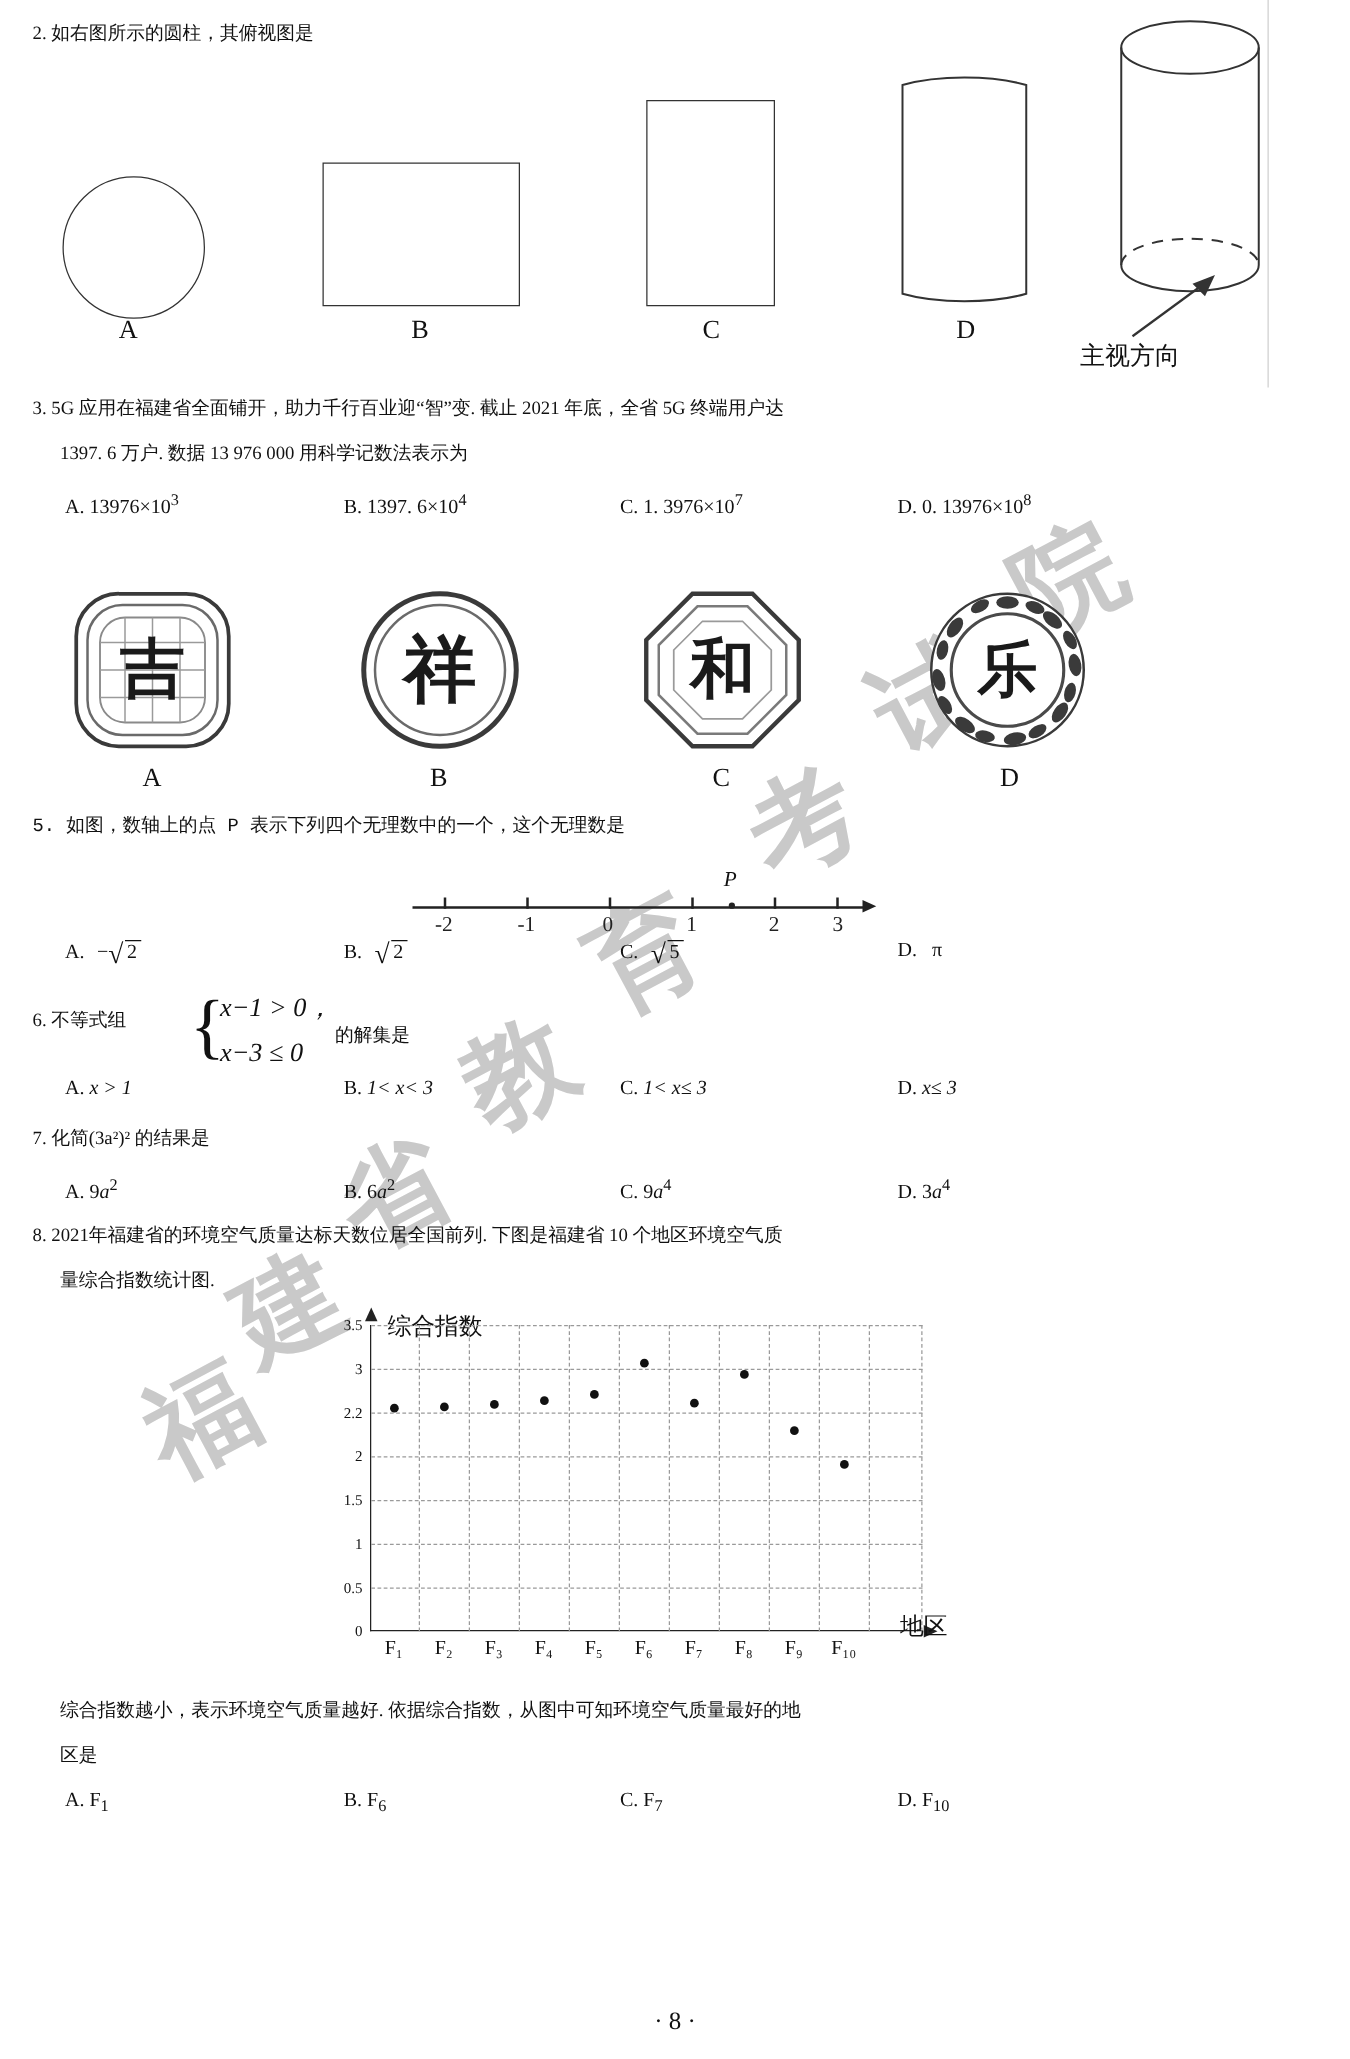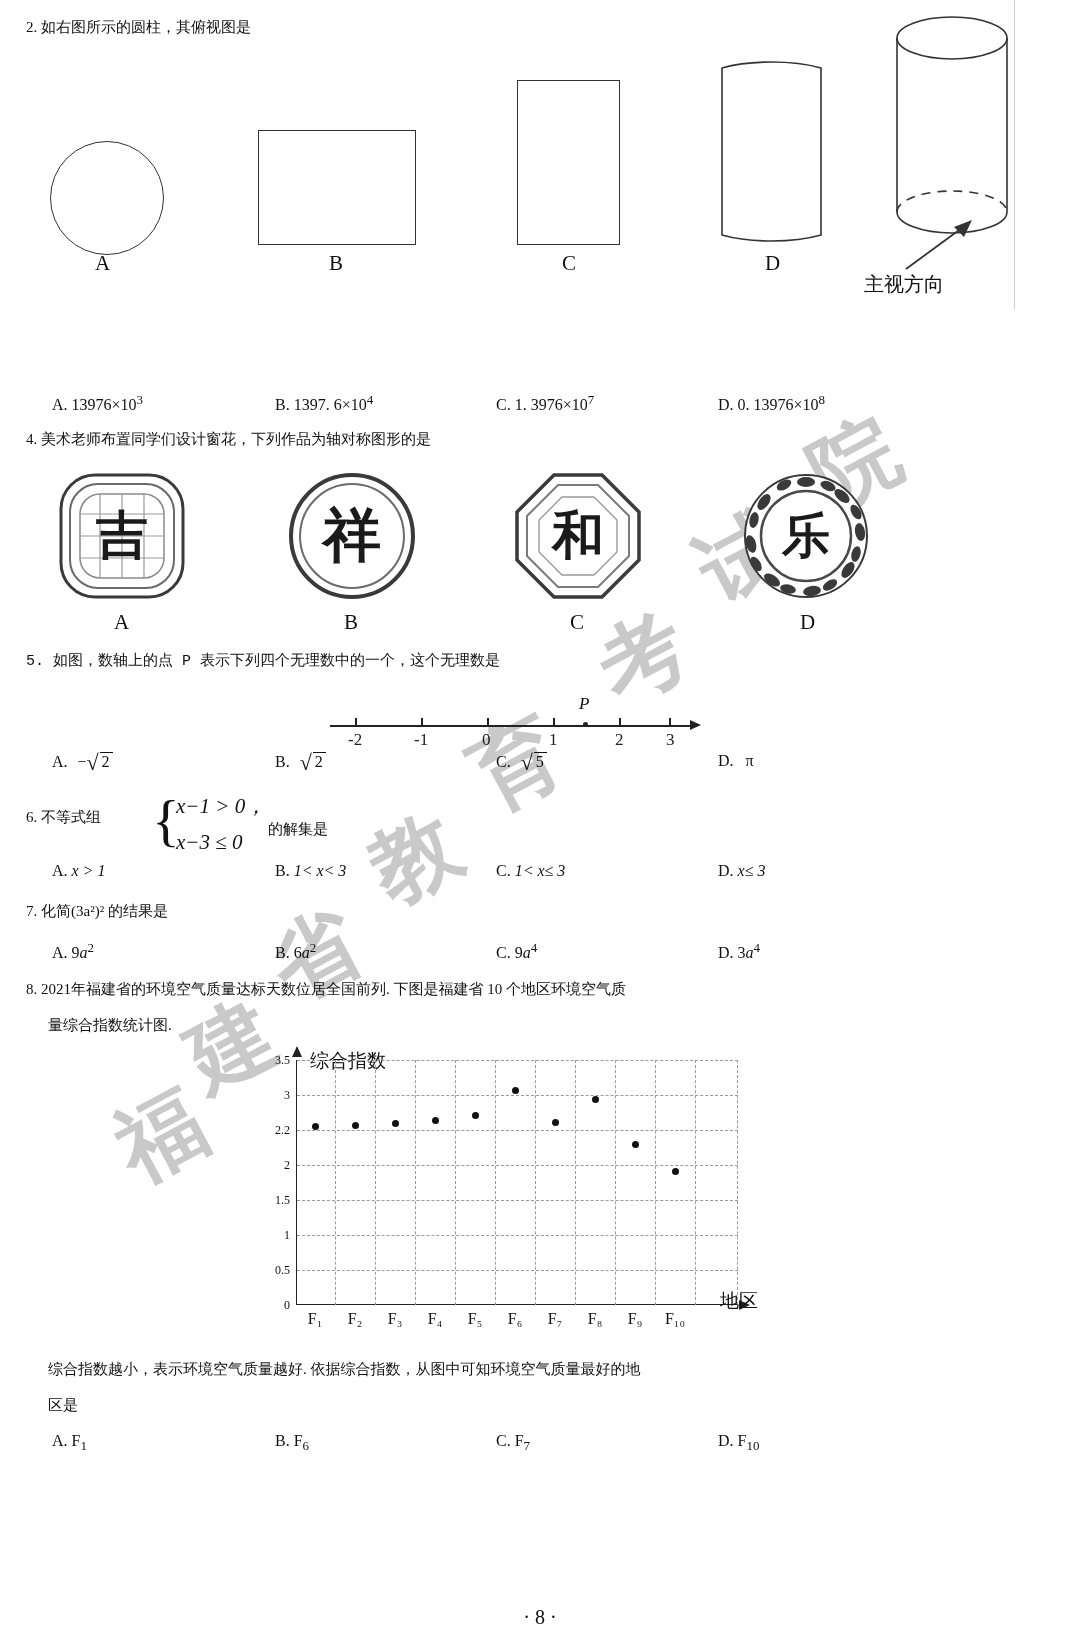--- a/index.html
+++ b/index.html
@@ -135,6 +135,7 @@
 
   <div style="position:absolute;left:1014px;top:0;width:1px;height:310px;background:#cfcfcf;"></div>
 
+  <div class="q" style="left:26px;top:316px;width:980px;">3. 5G 应用在福建省全面铺开，助力千行百业迎“智”变. 截止 2021 年底，全省 5G 终端用户达</div>
 
   <div>
     <div class="opt" style="left:52px;top:392px;">

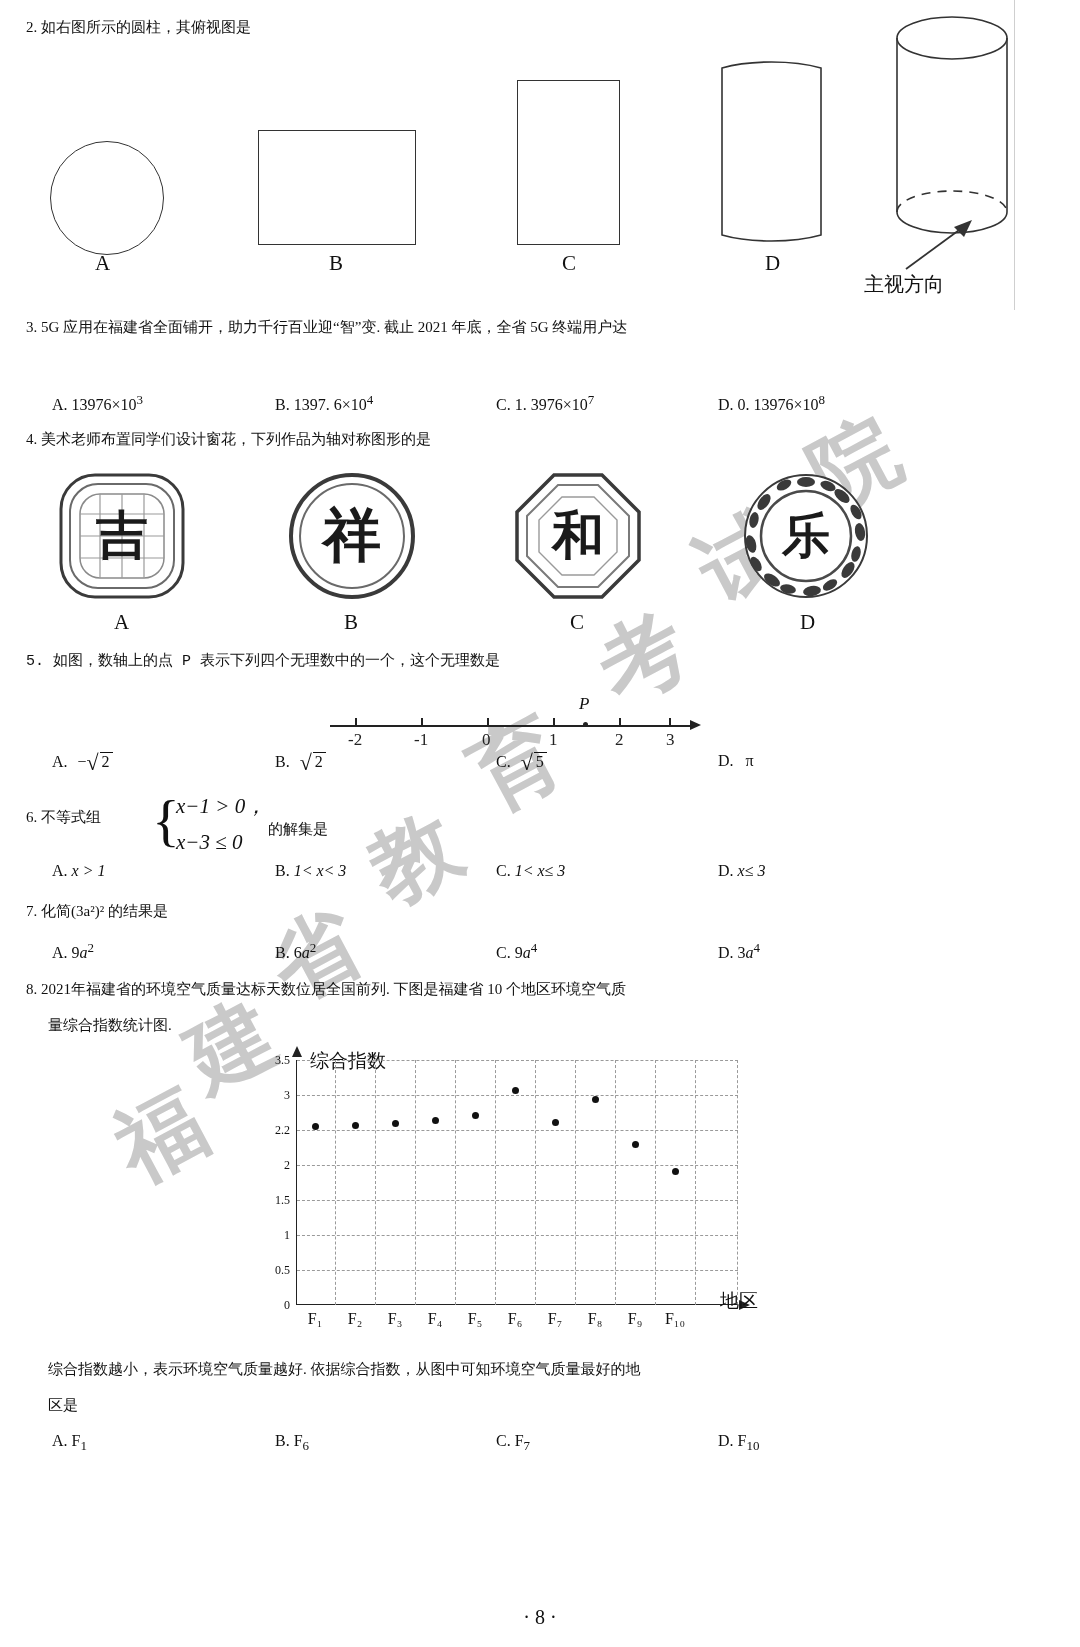--- a/index.html
+++ b/index.html
@@ -136,6 +136,7 @@
   <div style="position:absolute;left:1014px;top:0;width:1px;height:310px;background:#cfcfcf;"></div>
 
   <div class="q" style="left:26px;top:316px;width:980px;">3. 5G 应用在福建省全面铺开，助力千行百业迎“智”变. 截止 2021 年底，全省 5G 终端用户达</div>
+  <div class="q" style="left:48px;top:352px;width:980px;">1397. 6 万户. 数据 13 976 000 用科学记数法表示为</div>
 
   <div>
     <div class="opt" style="left:52px;top:392px;">

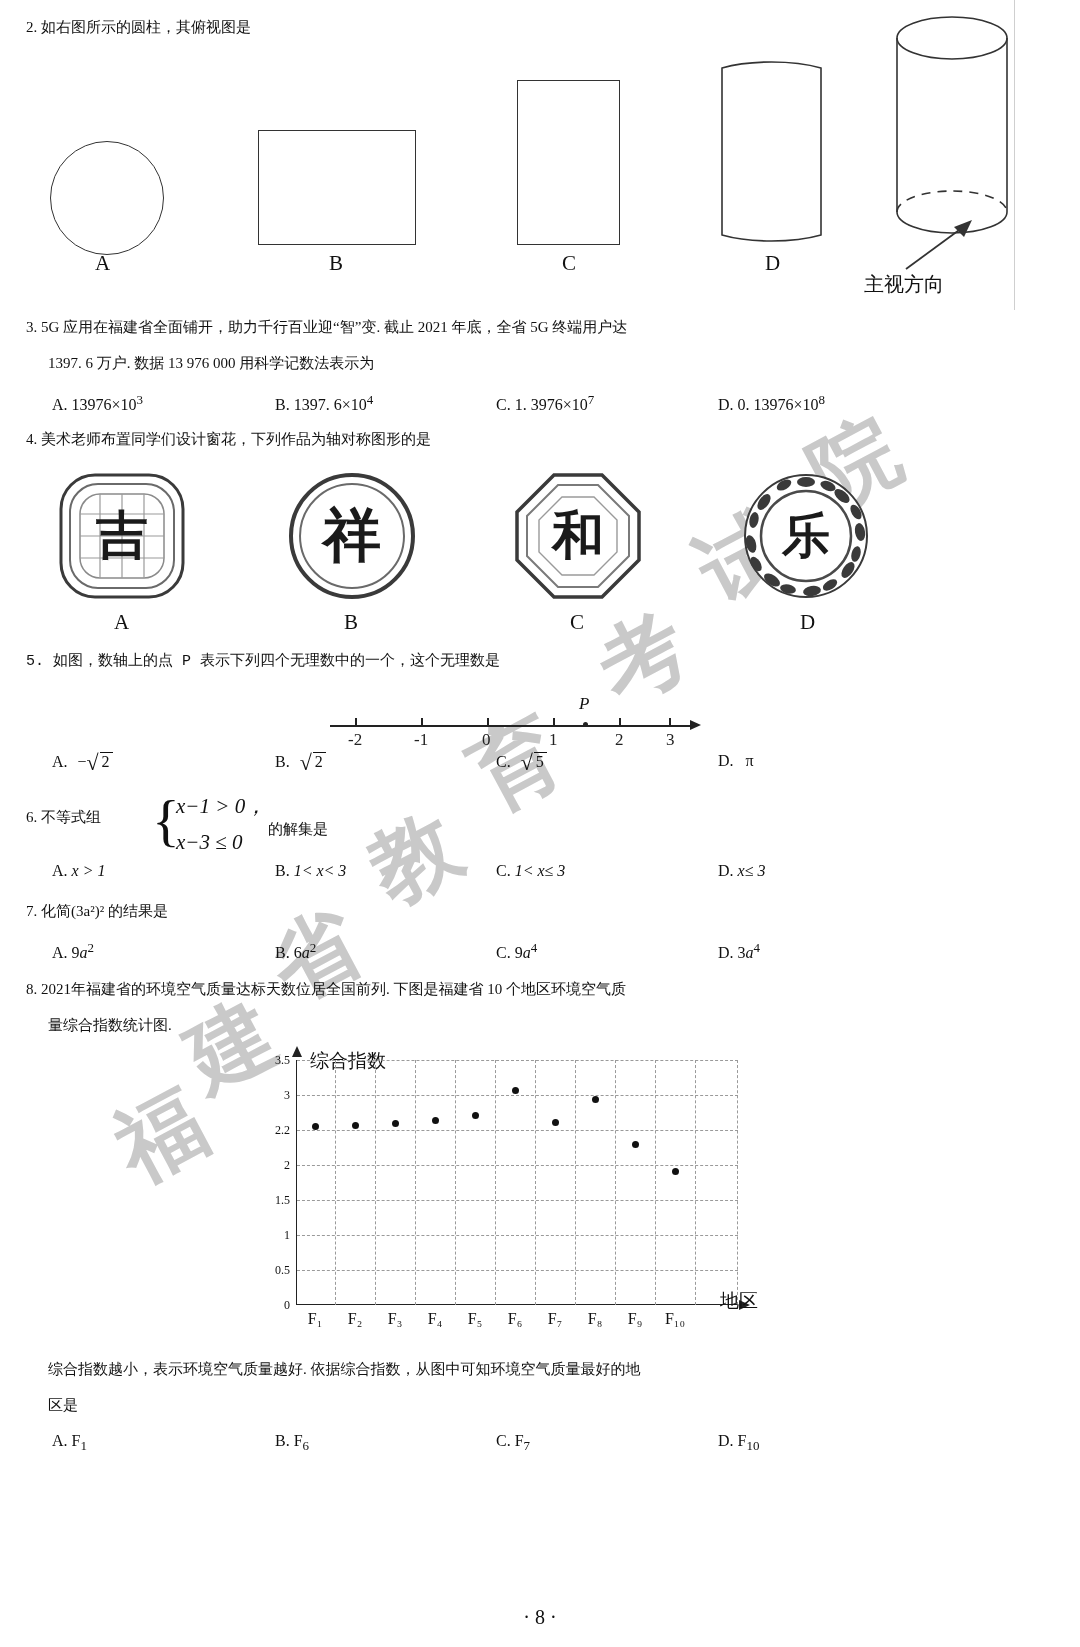--- a/index.html
+++ b/index.html
@@ -157,7 +157,6 @@
     </div>
   </div>
 
-  <div class="q" style="left:26px;top:428px;width:980px;">4. 美术老师布置同学们设计窗花，下列作品为轴对称图形的是</div>
 
   <div>
 

